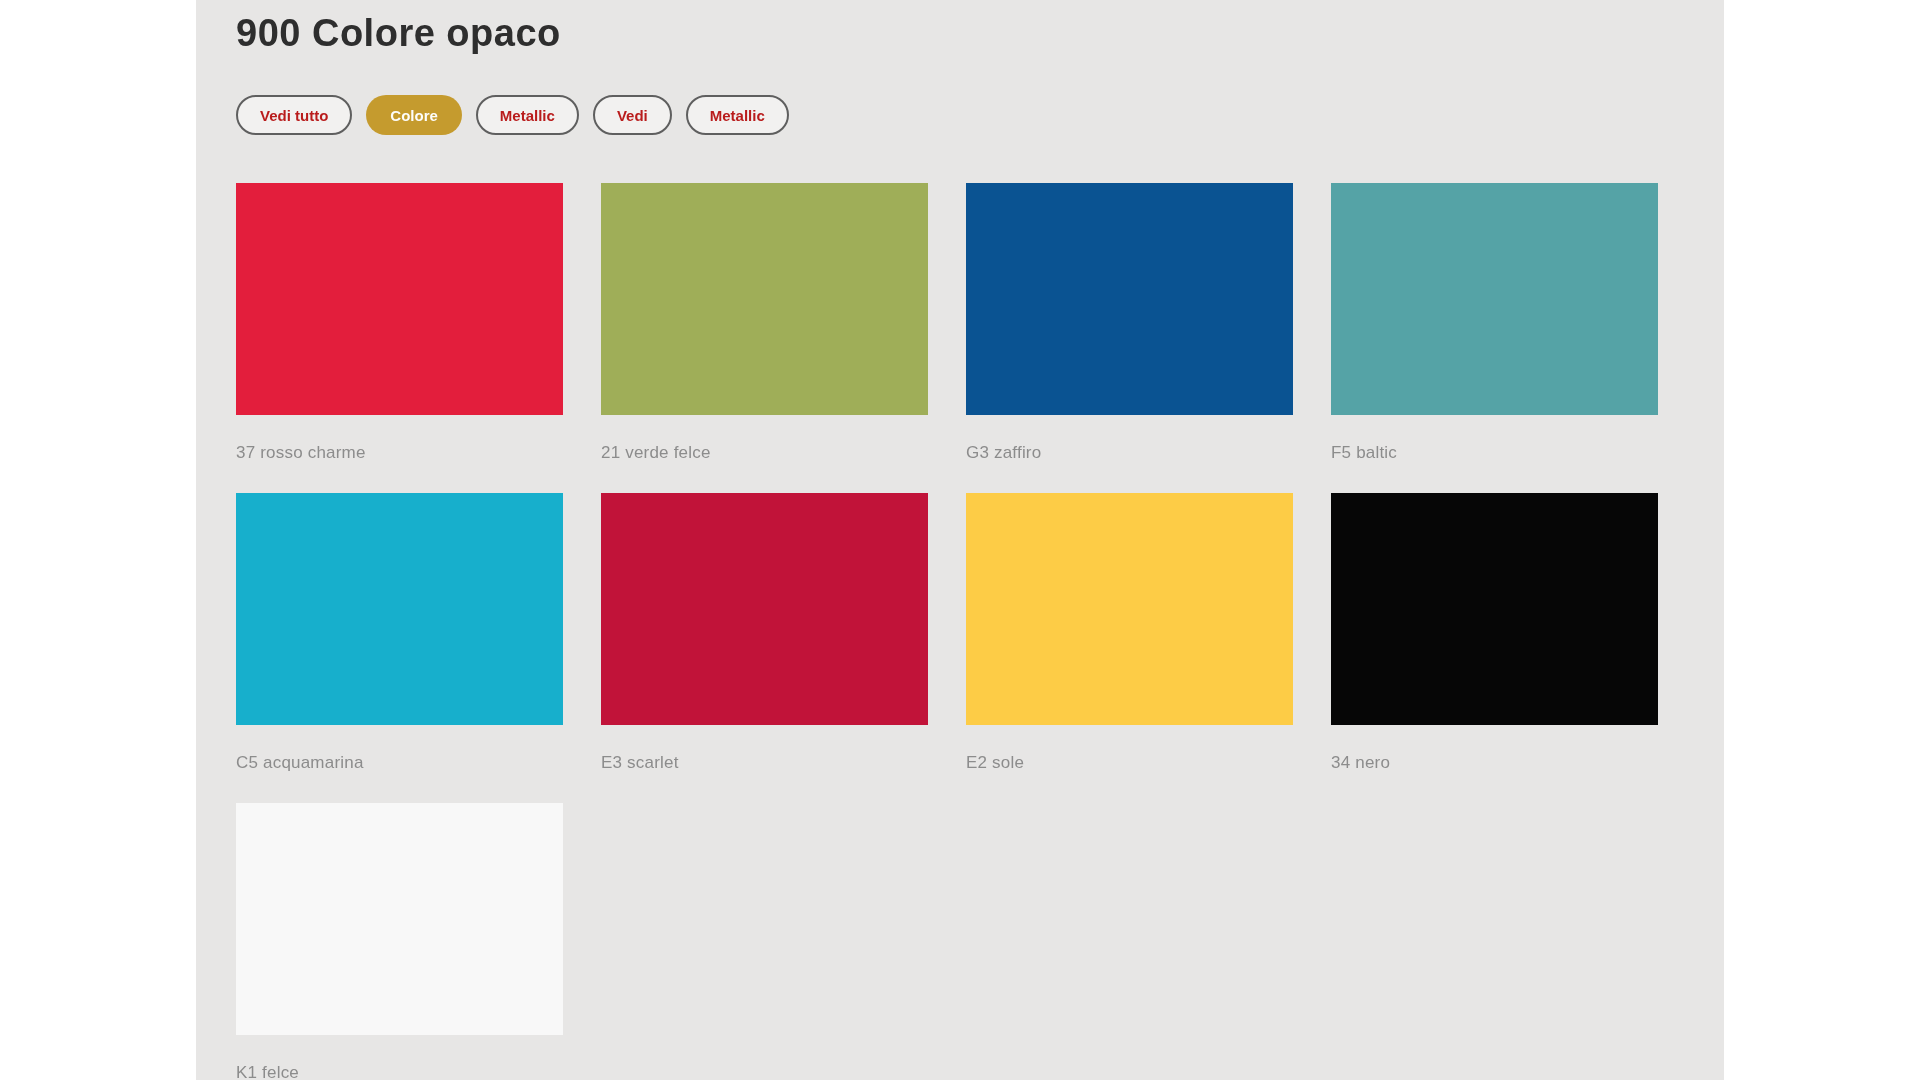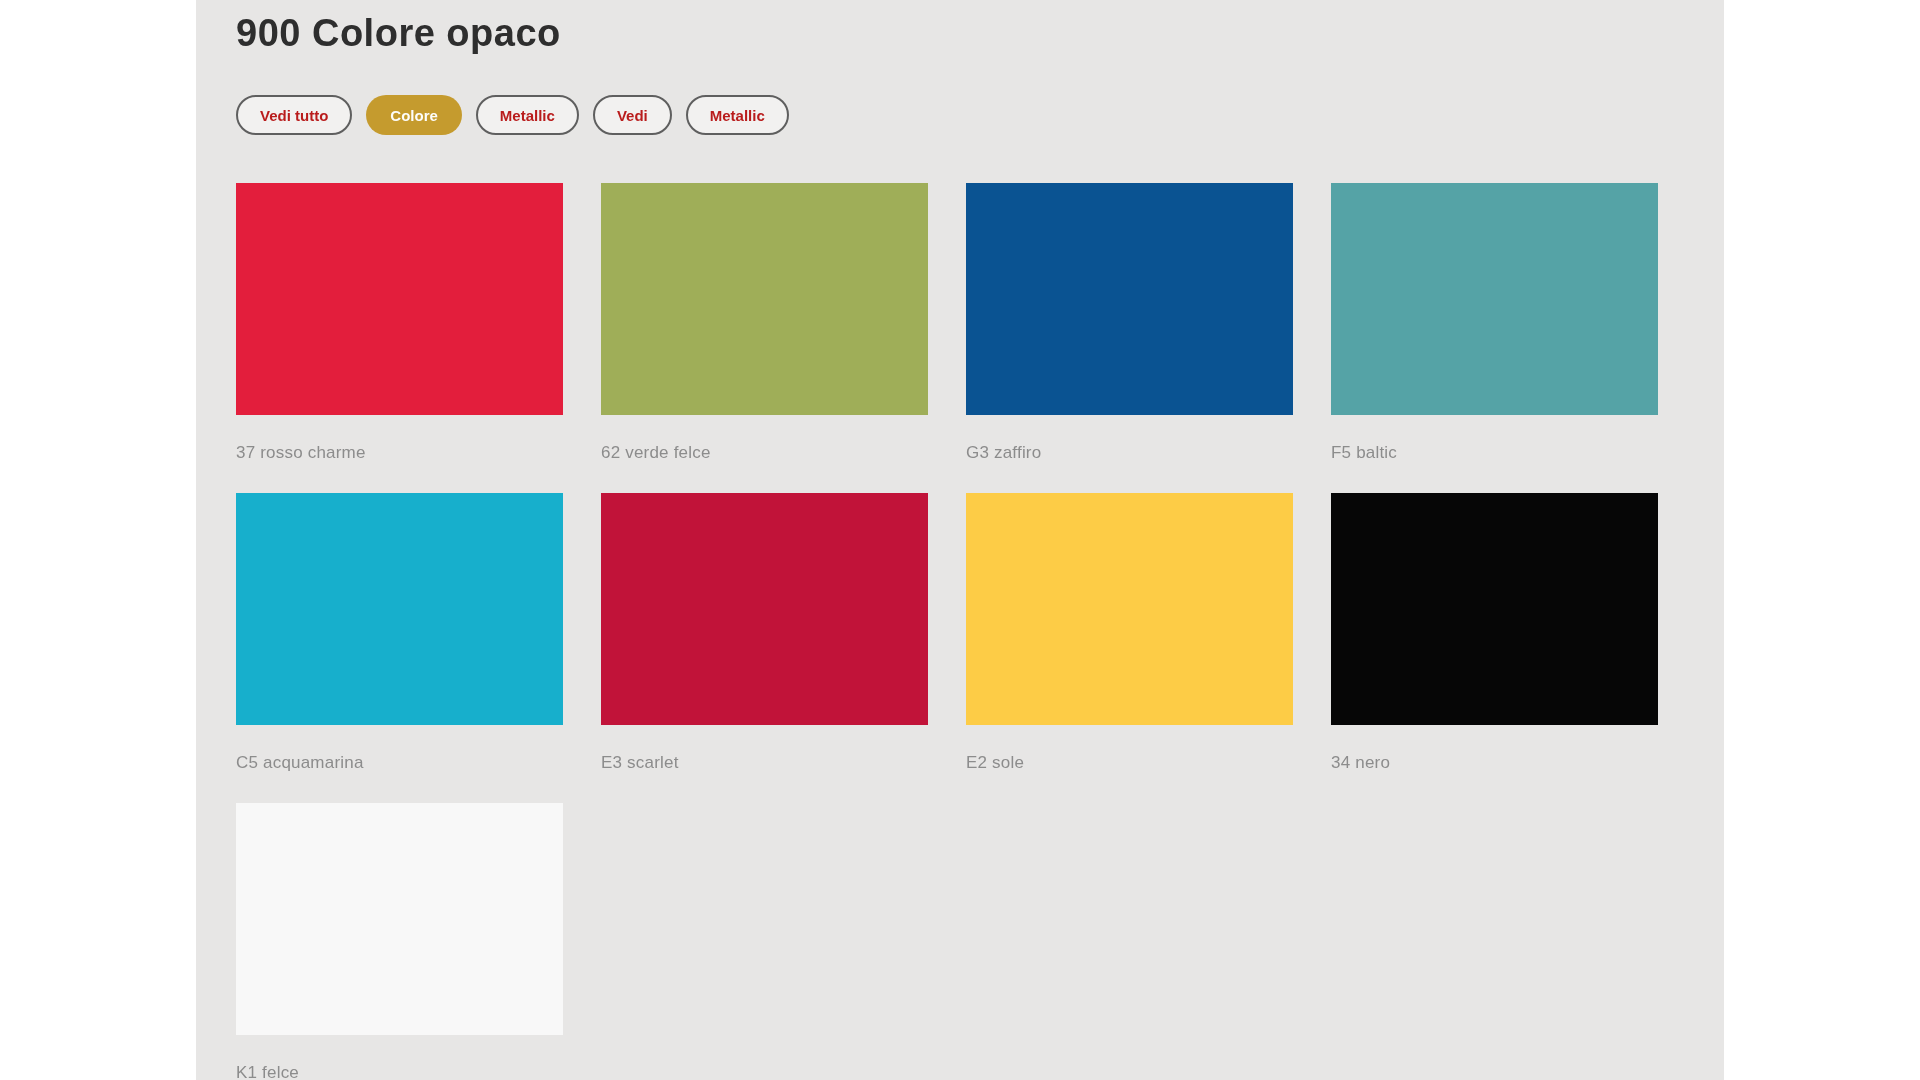--- a/index.html
+++ b/index.html
@@ -89,7 +89,7 @@
       </div>
       <div class="card">
         <div class="swatch" style="background: rgb(159, 174, 88);"></div>
-        <div class="swatch-label">62 verde felce</div>
+        <div class="swatch-label">21 verde felce</div>
       </div>
       <div class="card">
         <div class="swatch" style="background: rgb(10, 83, 146);"></div>

